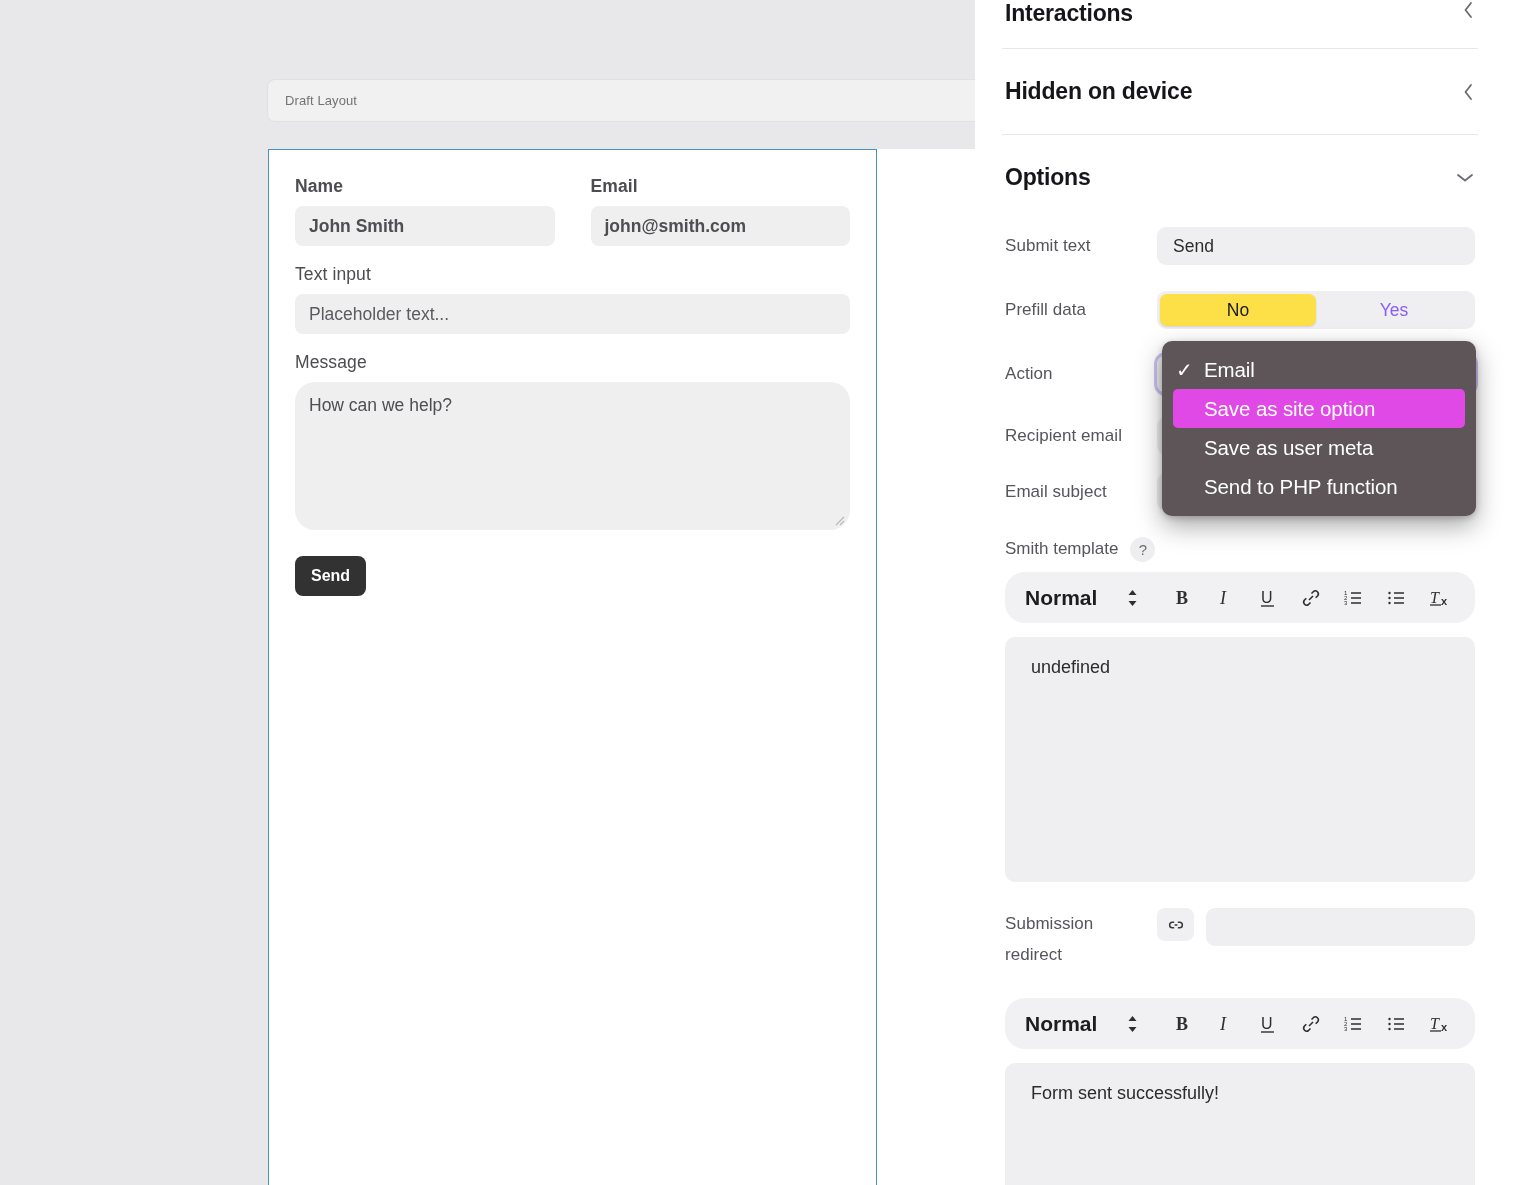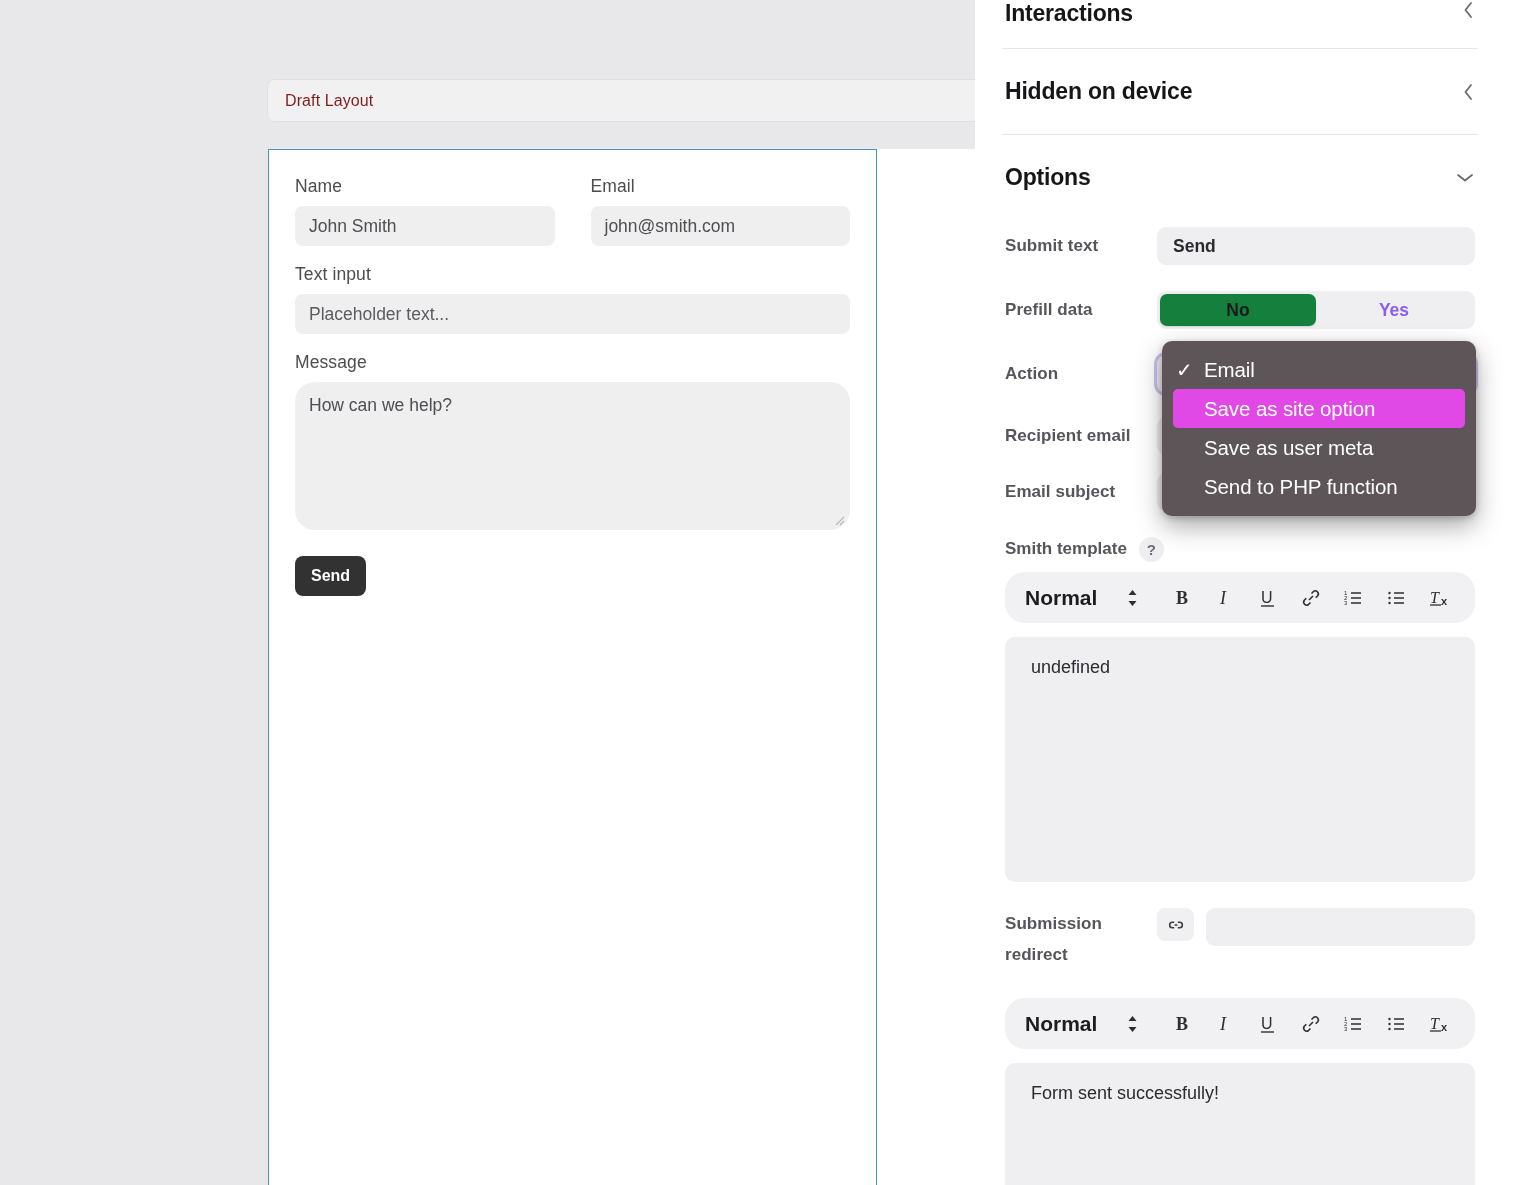--- a/index.html
+++ b/index.html
@@ -25,7 +25,7 @@
     box-shadow: 0 0 0 1px rgba(0,0,0,0.03);
   }
   .layout-bar-label {
-    font-size: 16px; color: #7f1d1d; letter-spacing: .1px;
+    font-size: 13px; color: #737373; letter-spacing: .1px;
   }
   .form-card {
     position: absolute; left: 268px; top: 149px;

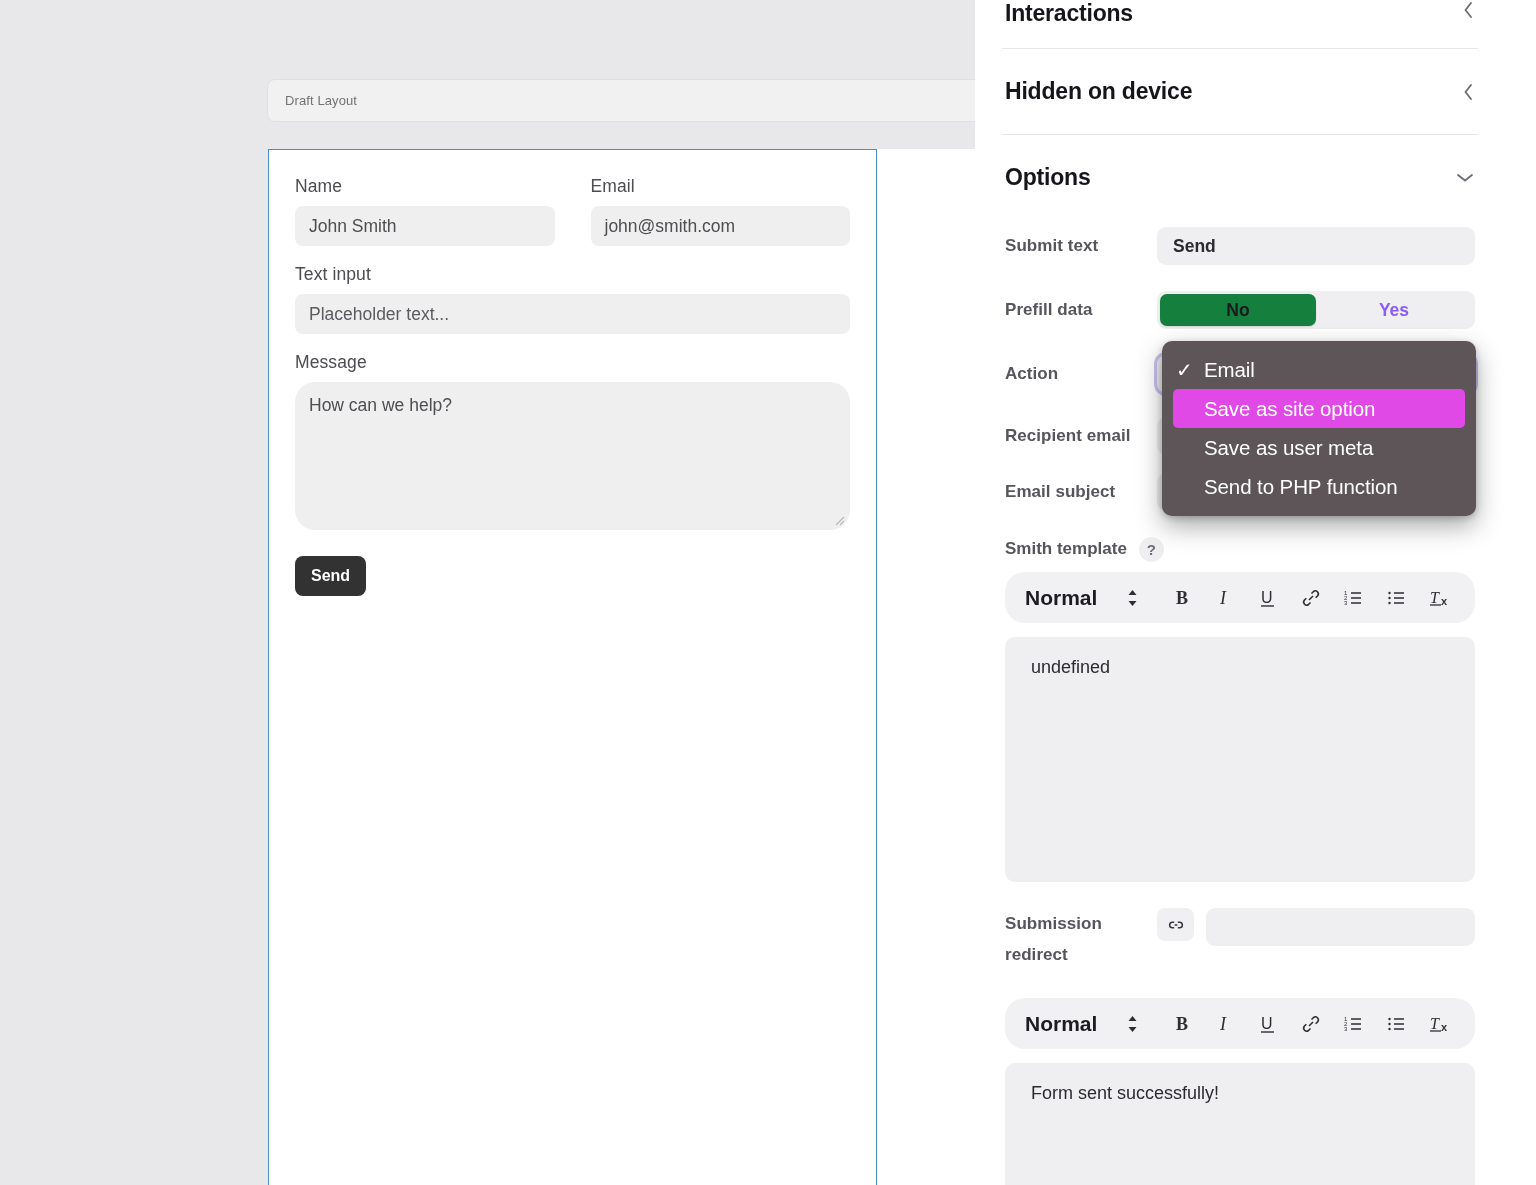--- a/index.html
+++ b/index.html
@@ -44,7 +44,7 @@
     font-size: 17.5px; color: #4c4c51; margin-bottom: 9px; display: block;
     letter-spacing: .1px;
   }
-  .row2 { display: flex; gap: 36px; }
+  .row2 { display: flex; gap: 36px; font-weight: bold; }
   .col { flex: 1; }
   .fld {
     height: 40px; background: #efefef; border-radius: 8px;

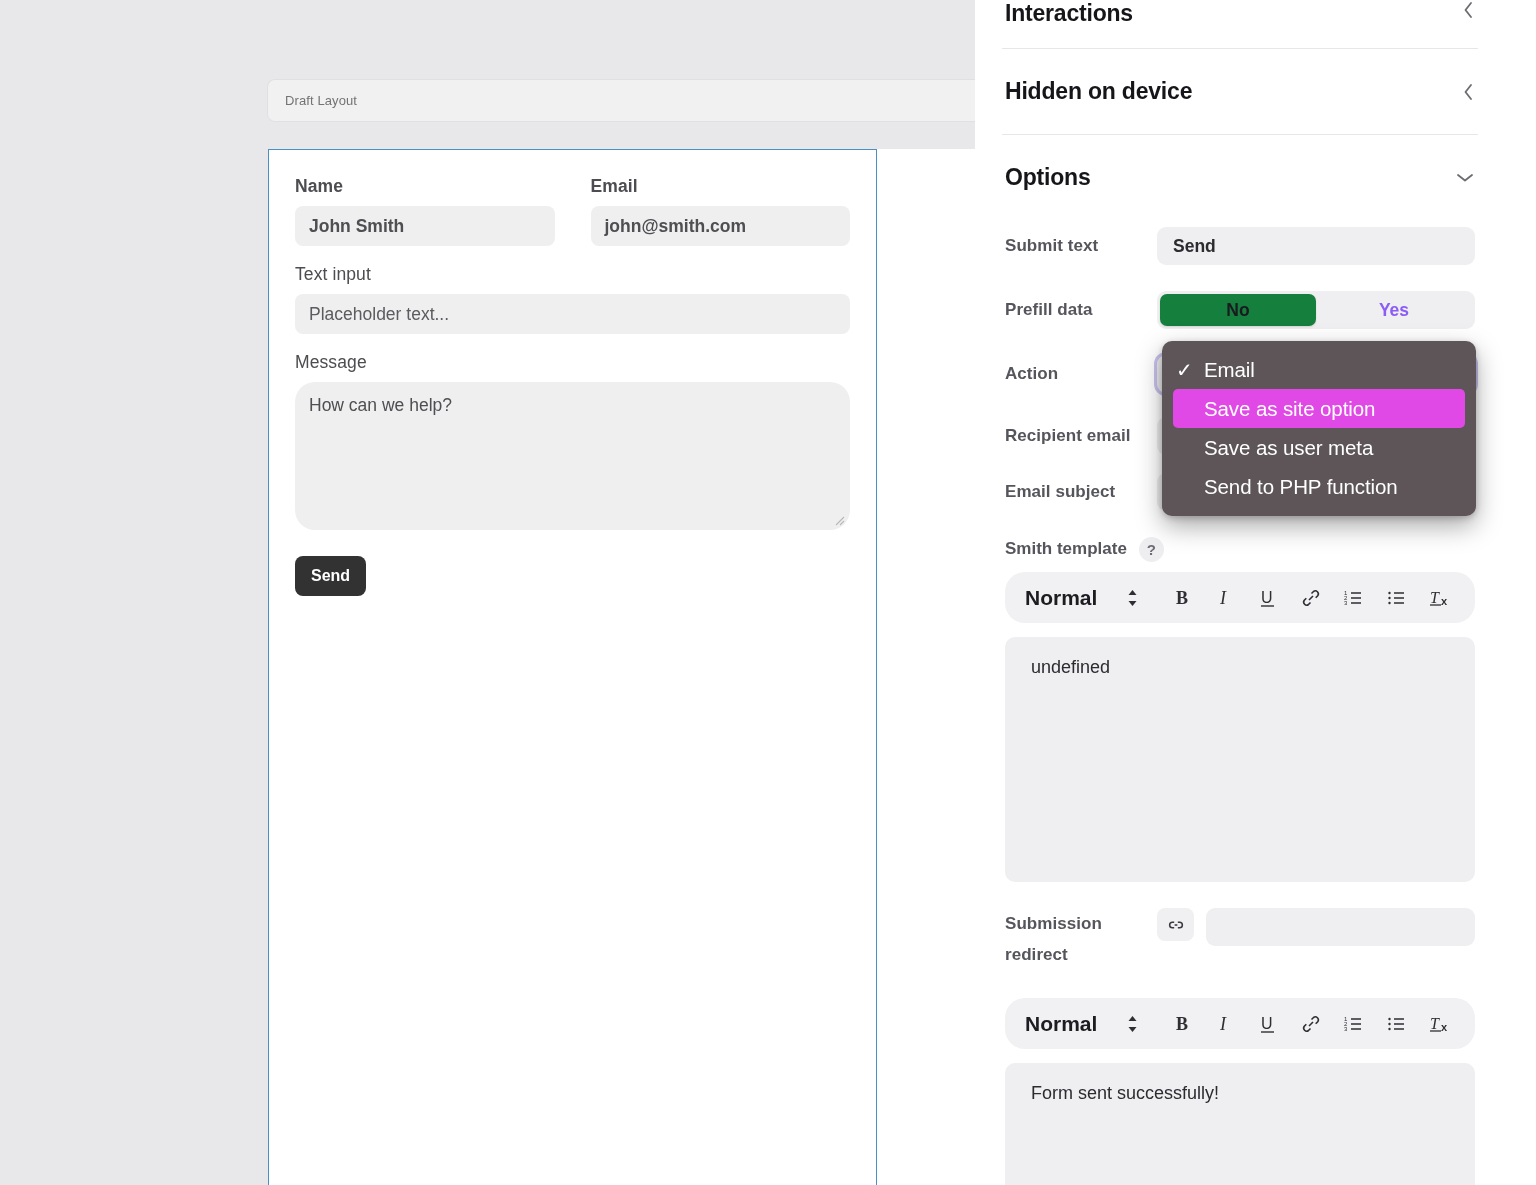--- a/index.html
+++ b/index.html
@@ -95,7 +95,7 @@
   .divider { height: 1px; background: #e7e7ea; margin: 0 27px; }
 
   .opt-row {
-    display: flex; align-items: center; padding: 0 30px; min-height: 52px; font-weight: bold;
+    display: flex; align-items: center; padding: 0 30px; min-height: 52px;
   }
   .opt-label {
     width: 152px; flex: none; font-size: 17px; color: #55555c; letter-spacing: .05px;

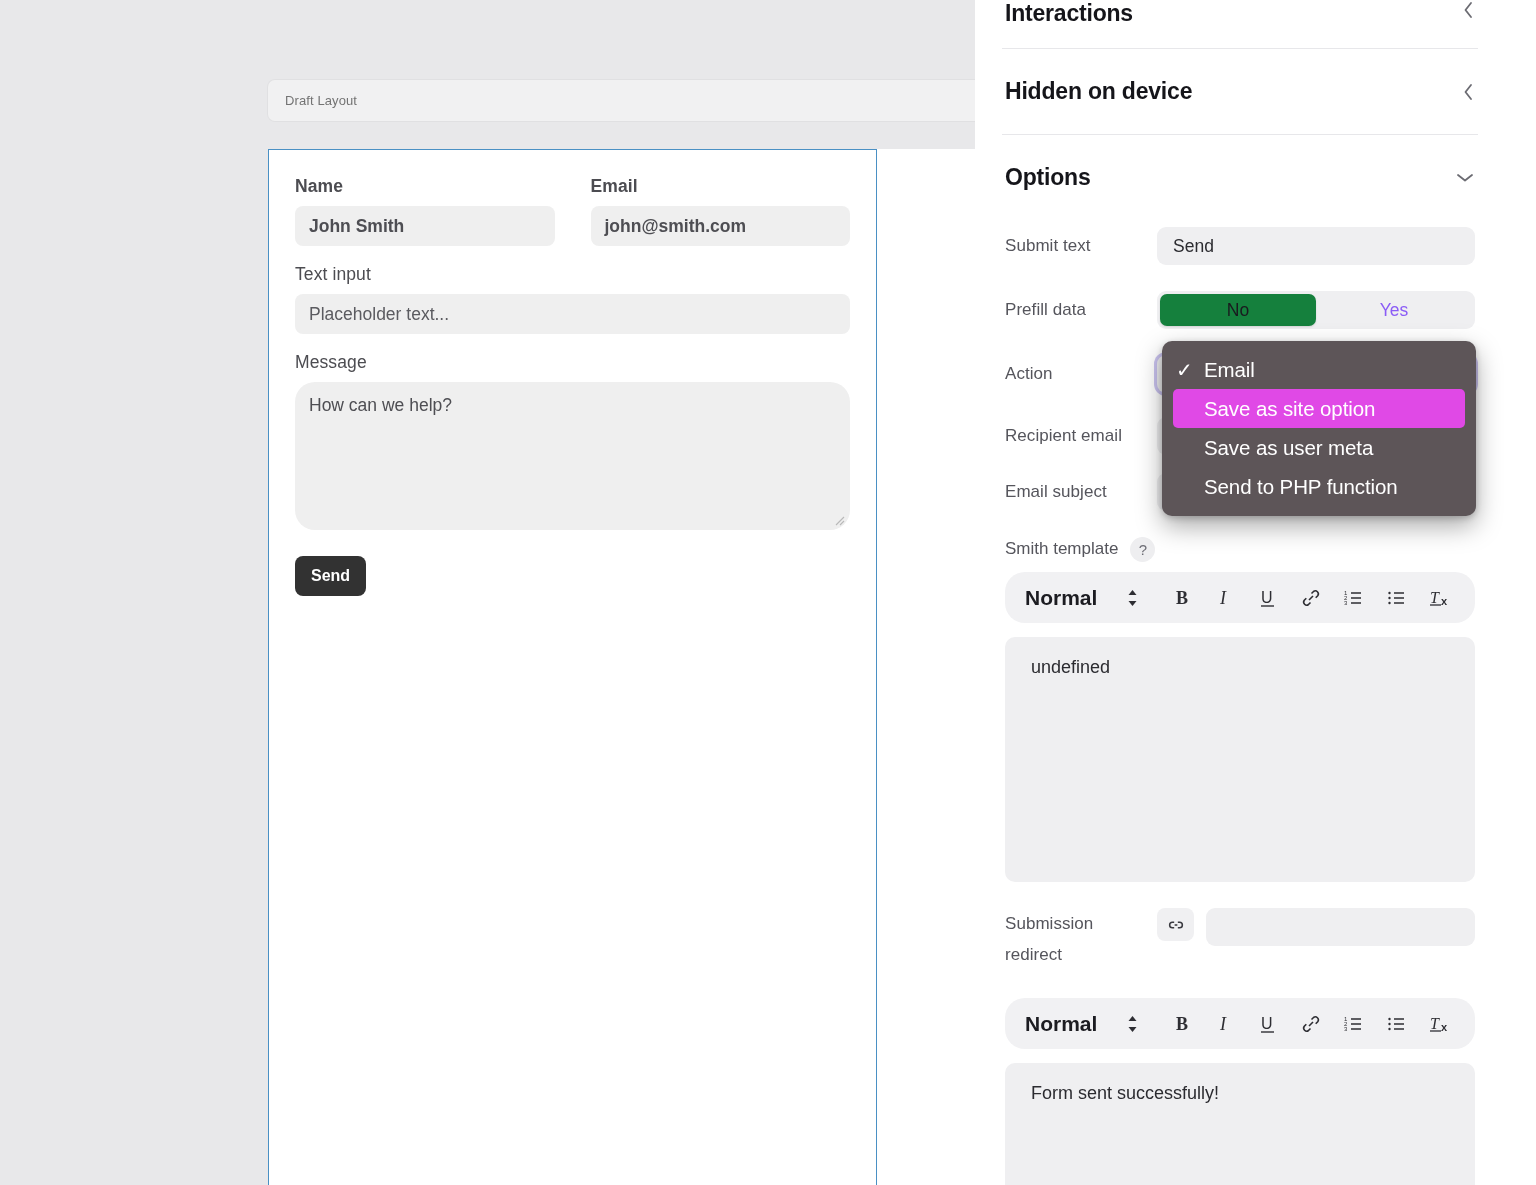--- a/index.html
+++ b/index.html
@@ -117,7 +117,7 @@
     flex: 1; display: flex; align-items: center; justify-content: center;
     font-size: 17.5px; border-radius: 7px; color: #8b5cf6; cursor: pointer;
   }
-  .toggle > div.on { background: #15803d; color: #1a1a1f; box-shadow: 0 1px 2px rgba(0,0,0,.12); text-align: right; }
+  .toggle > div.on { background: #fde047; color: #1a1a1f; box-shadow: 0 1px 2px rgba(0,0,0,.12); text-align: right; }
 
   .select-focus {
     height: 38px; border-radius: 9px; background: #efeff1;

